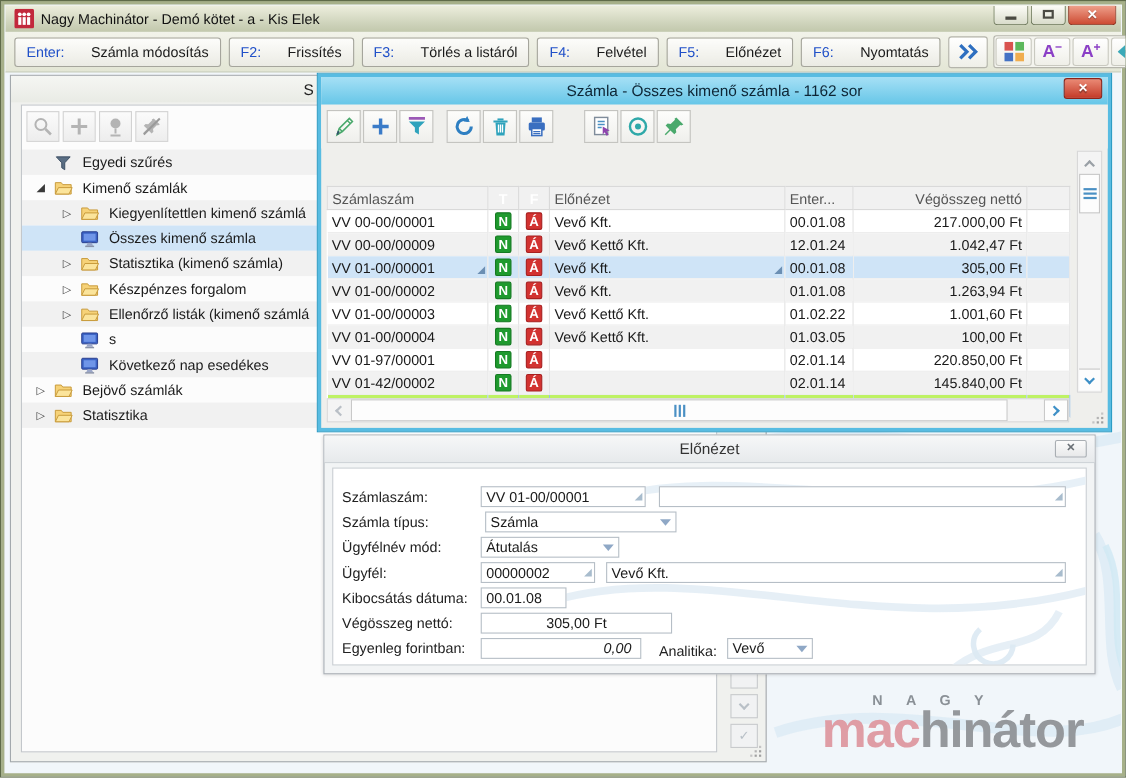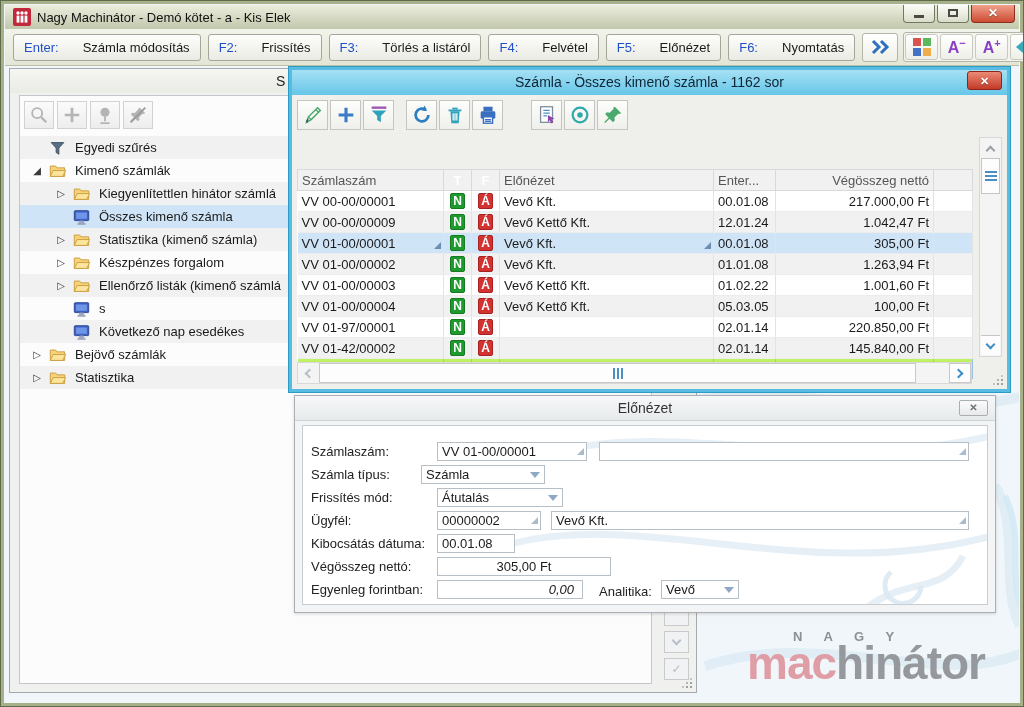--- a/index.html
+++ b/index.html
@@ -302,7 +302,7 @@
                   <path d="M2 4.5h6l1.5 2H18V16H2z" fill="#f6d278" stroke="#c89b3c"></path>
                   <path d="M2 16l3.2-6.5H19L15.8 16z" fill="#fbe49b" stroke="#c89b3c"></path>
                 </svg></span>
-              <span class="tree-label">Kiegyenlítettlen hinátor számlá</span>
+              <span class="tree-label">Kiegyenlítettlen kimenő számlá</span>
             </div>
             <div class="tree-row sel" style="padding-left: 30px;">
               <span class="expander"></span>

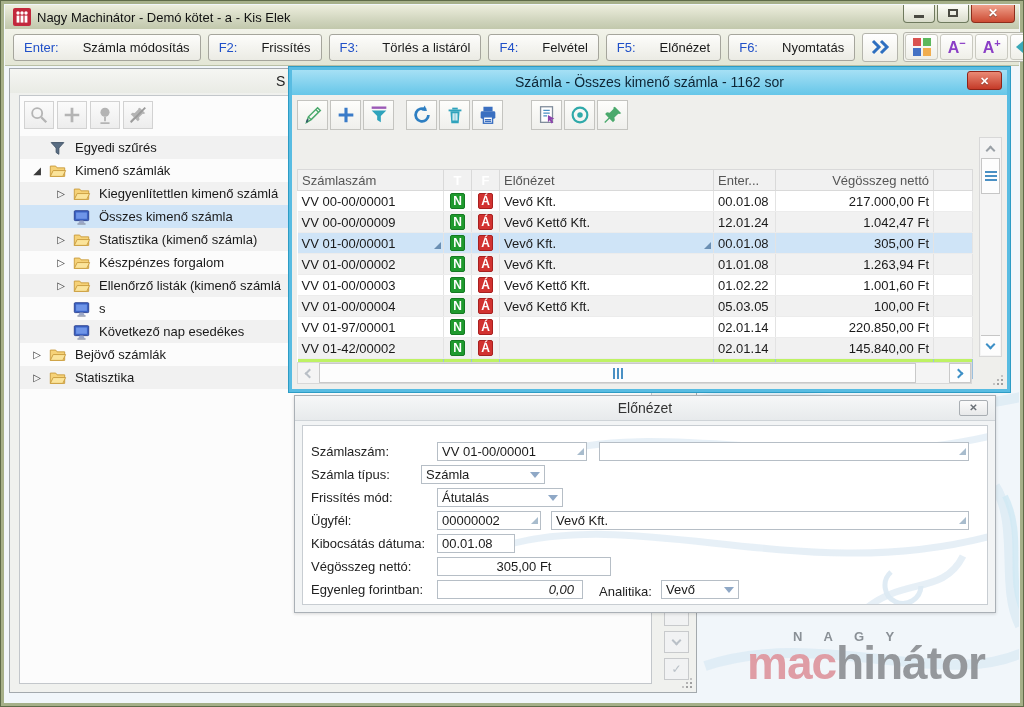--- a/index.html
+++ b/index.html
@@ -524,7 +524,7 @@
                 <td class="ctr"><span class="badge bN">N</span></td>
                 <td class="ctr"><span class="badge bA">Á</span></td>
                 <td class="">Vevő Kettő Kft.</td>
-                <td class="">05.03.05</td>
+                <td class="">01.03.05</td>
                 <td class="num">100,00 Ft</td>
                 <td class=""></td>
               </tr>

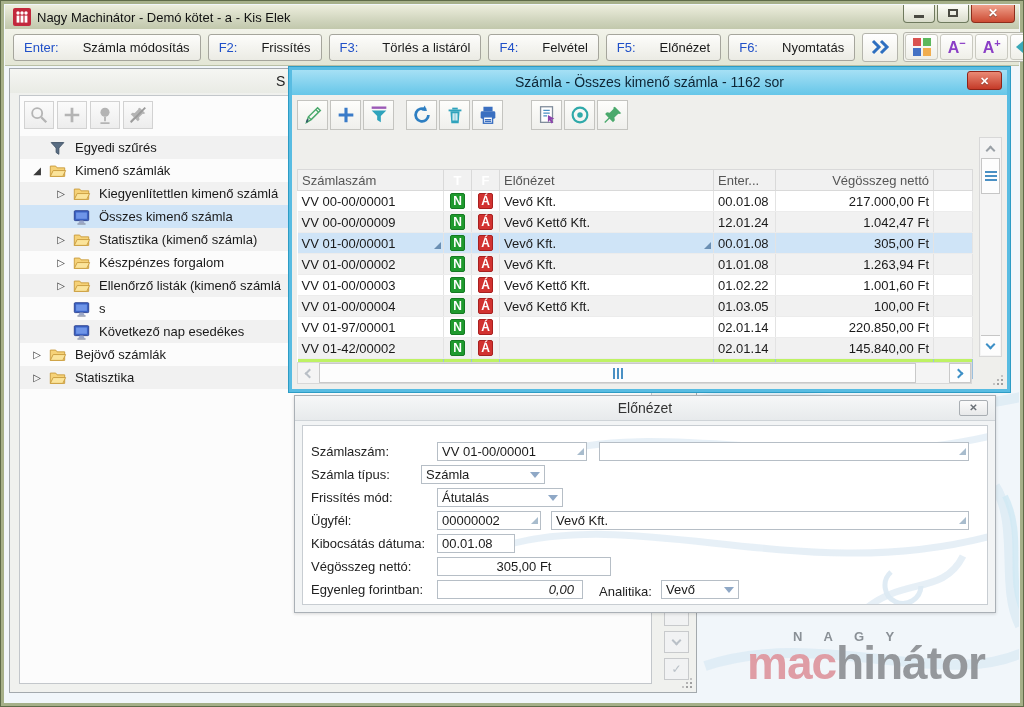--- a/index.html
+++ b/index.html
@@ -605,7 +605,7 @@
         <span class="finput" style="top:16px;left:296px;width:370px"><span></span><b class="cm"></b></span>
 
         <span class="flabel" style="top:39px">Számla típus:</span>
-        <span class="finput" style="top:39px;left:118px;width:124px"><span>Számla</span><b class="dda"></b></span>
+        <span class="finput" style="top:39px;left:138px;width:174px"><span>Számla</span><b class="dda"></b></span>
 
         <span class="flabel" style="top:62px">Frissítés mód:</span>
         <span class="finput" style="top:62px;left:134px;width:126px"><span>Átutalás</span><b class="dda"></b></span>

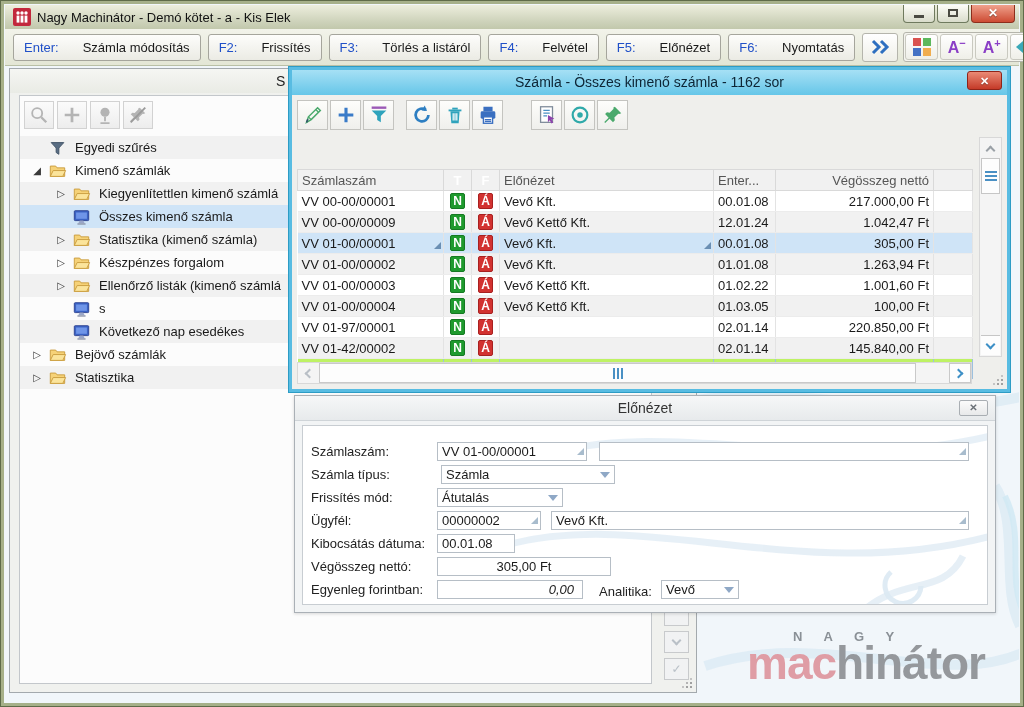--- a/index.html
+++ b/index.html
@@ -607,7 +607,7 @@
         <span class="flabel" style="top:39px">Számla típus:</span>
         <span class="finput" style="top:39px;left:138px;width:174px"><span>Számla</span><b class="dda"></b></span>
 
-        <span class="flabel" style="top:62px">Frissítés mód:</span>
+        <span class="flabel" style="top:62px">Ügyfélnév mód:</span>
         <span class="finput" style="top:62px;left:134px;width:126px"><span>Átutalás</span><b class="dda"></b></span>
 
         <span class="flabel" style="top:85px">Ügyfél:</span>

